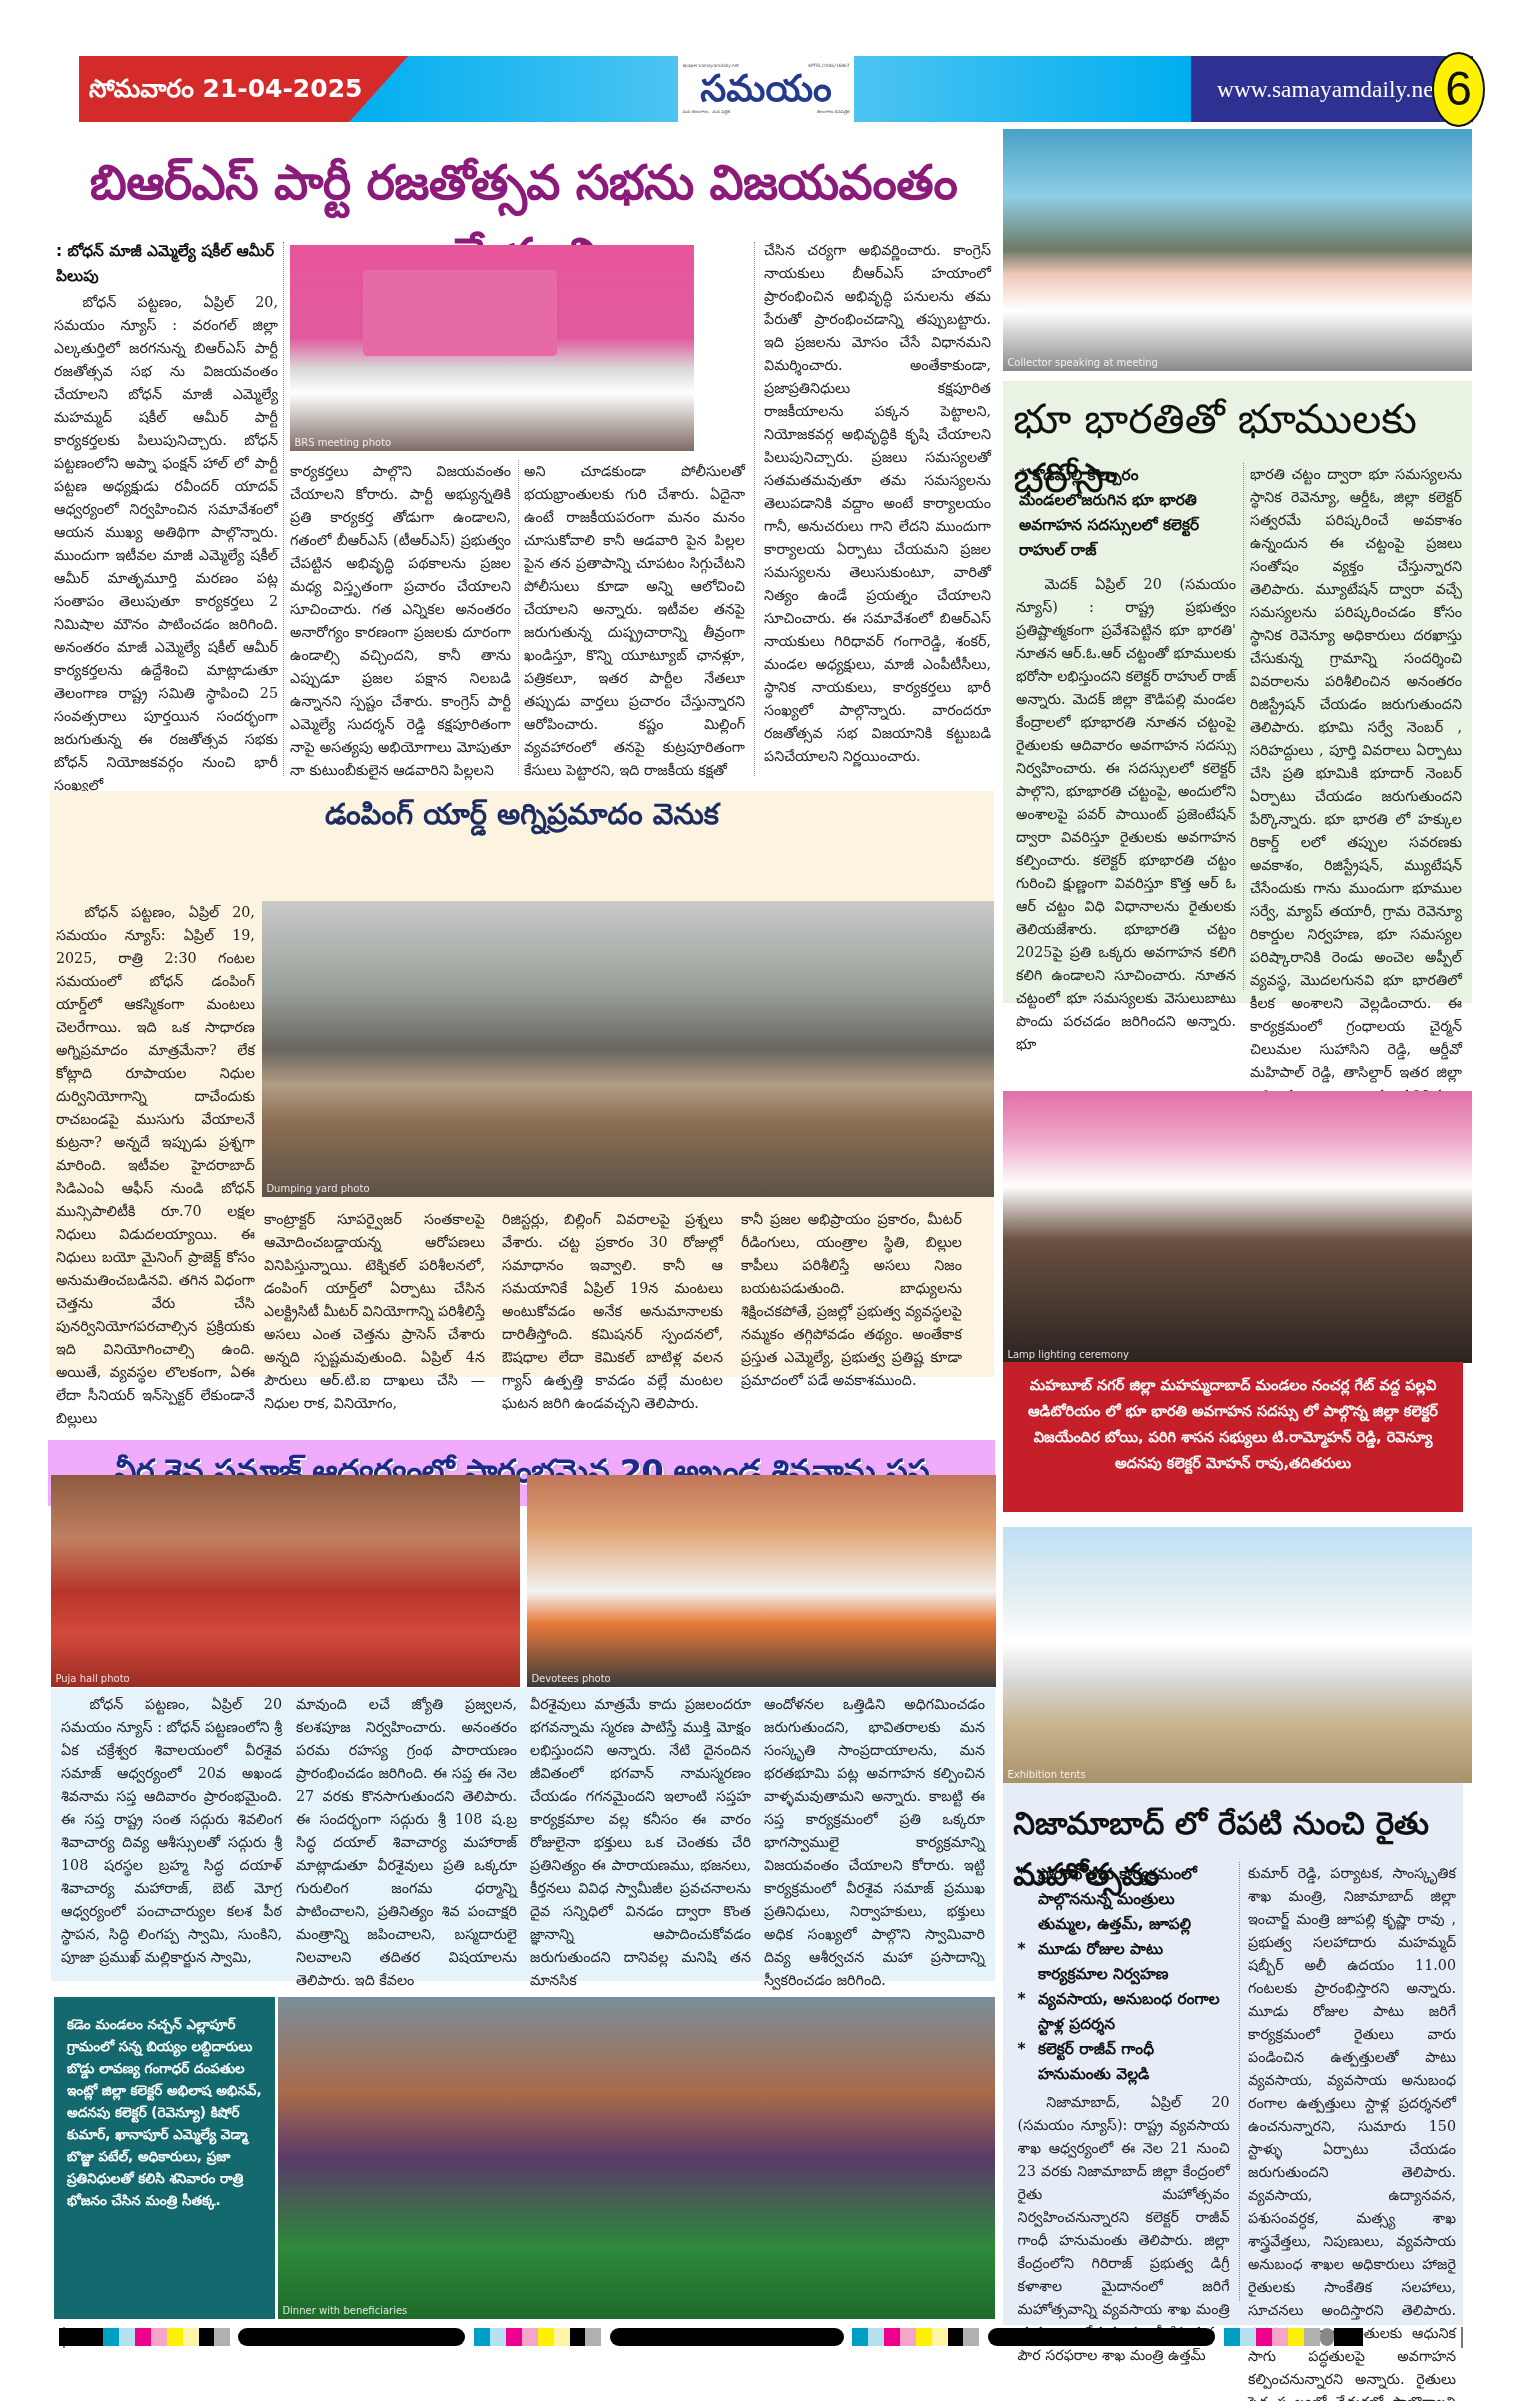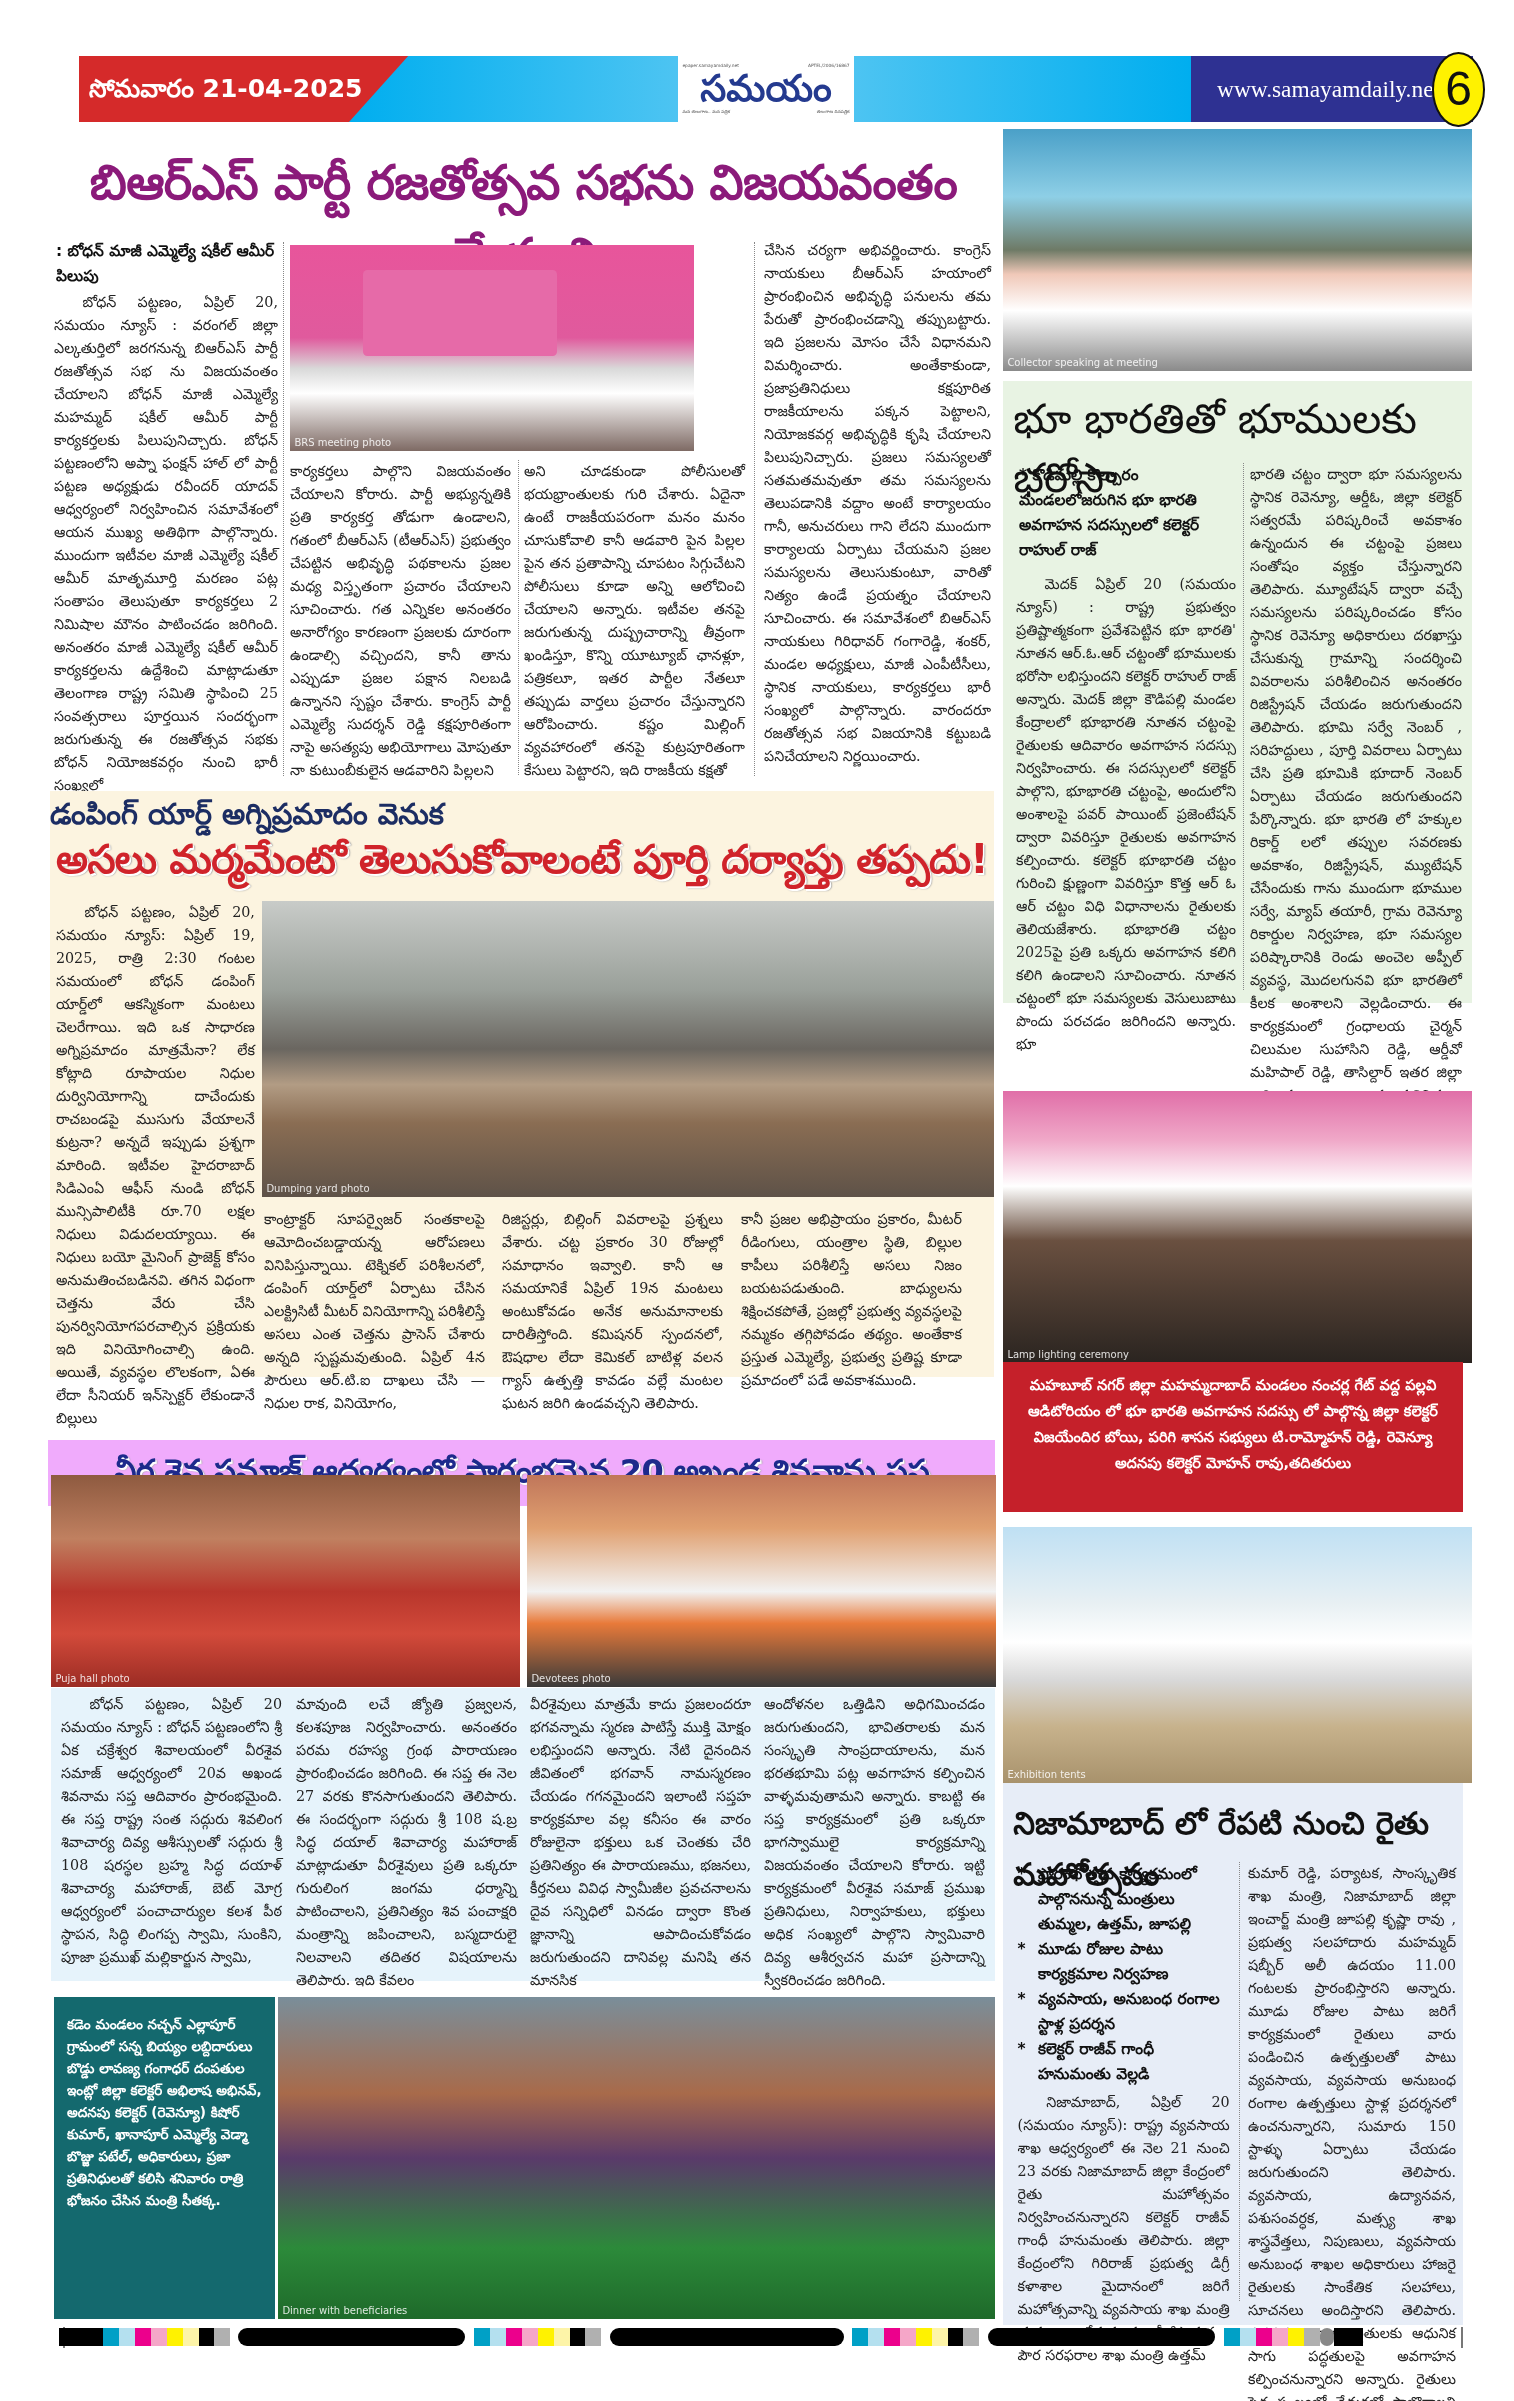--- a/index.html
+++ b/index.html
@@ -53,7 +53,7 @@
 
   
   .dump-box { position: absolute; left: 50px; top: 791px; width: 944px; height: 586px; background: #fcf4e0; }
-  .dump-kicker { position: absolute; left: 0; width: 100%; top: 5.9px; font-size: 29px; font-weight: bold; color: #1c2d63; }
+  .dump-kicker { position: absolute; left: 0; width: 100%; top: 5.9px; text-align: center; font-size: 29px; font-weight: bold; color: #1c2d63; }
   .dump-hl { position: absolute; left: 0; width: 100%; top: 45px; text-align: center; font-size: 40px; font-weight: bold; color: #d0232a;
     text-shadow: 1.5px 1.5px 0 #fff, 2.2px 2.2px 1.5px #999; letter-spacing: -0.7px; }
 

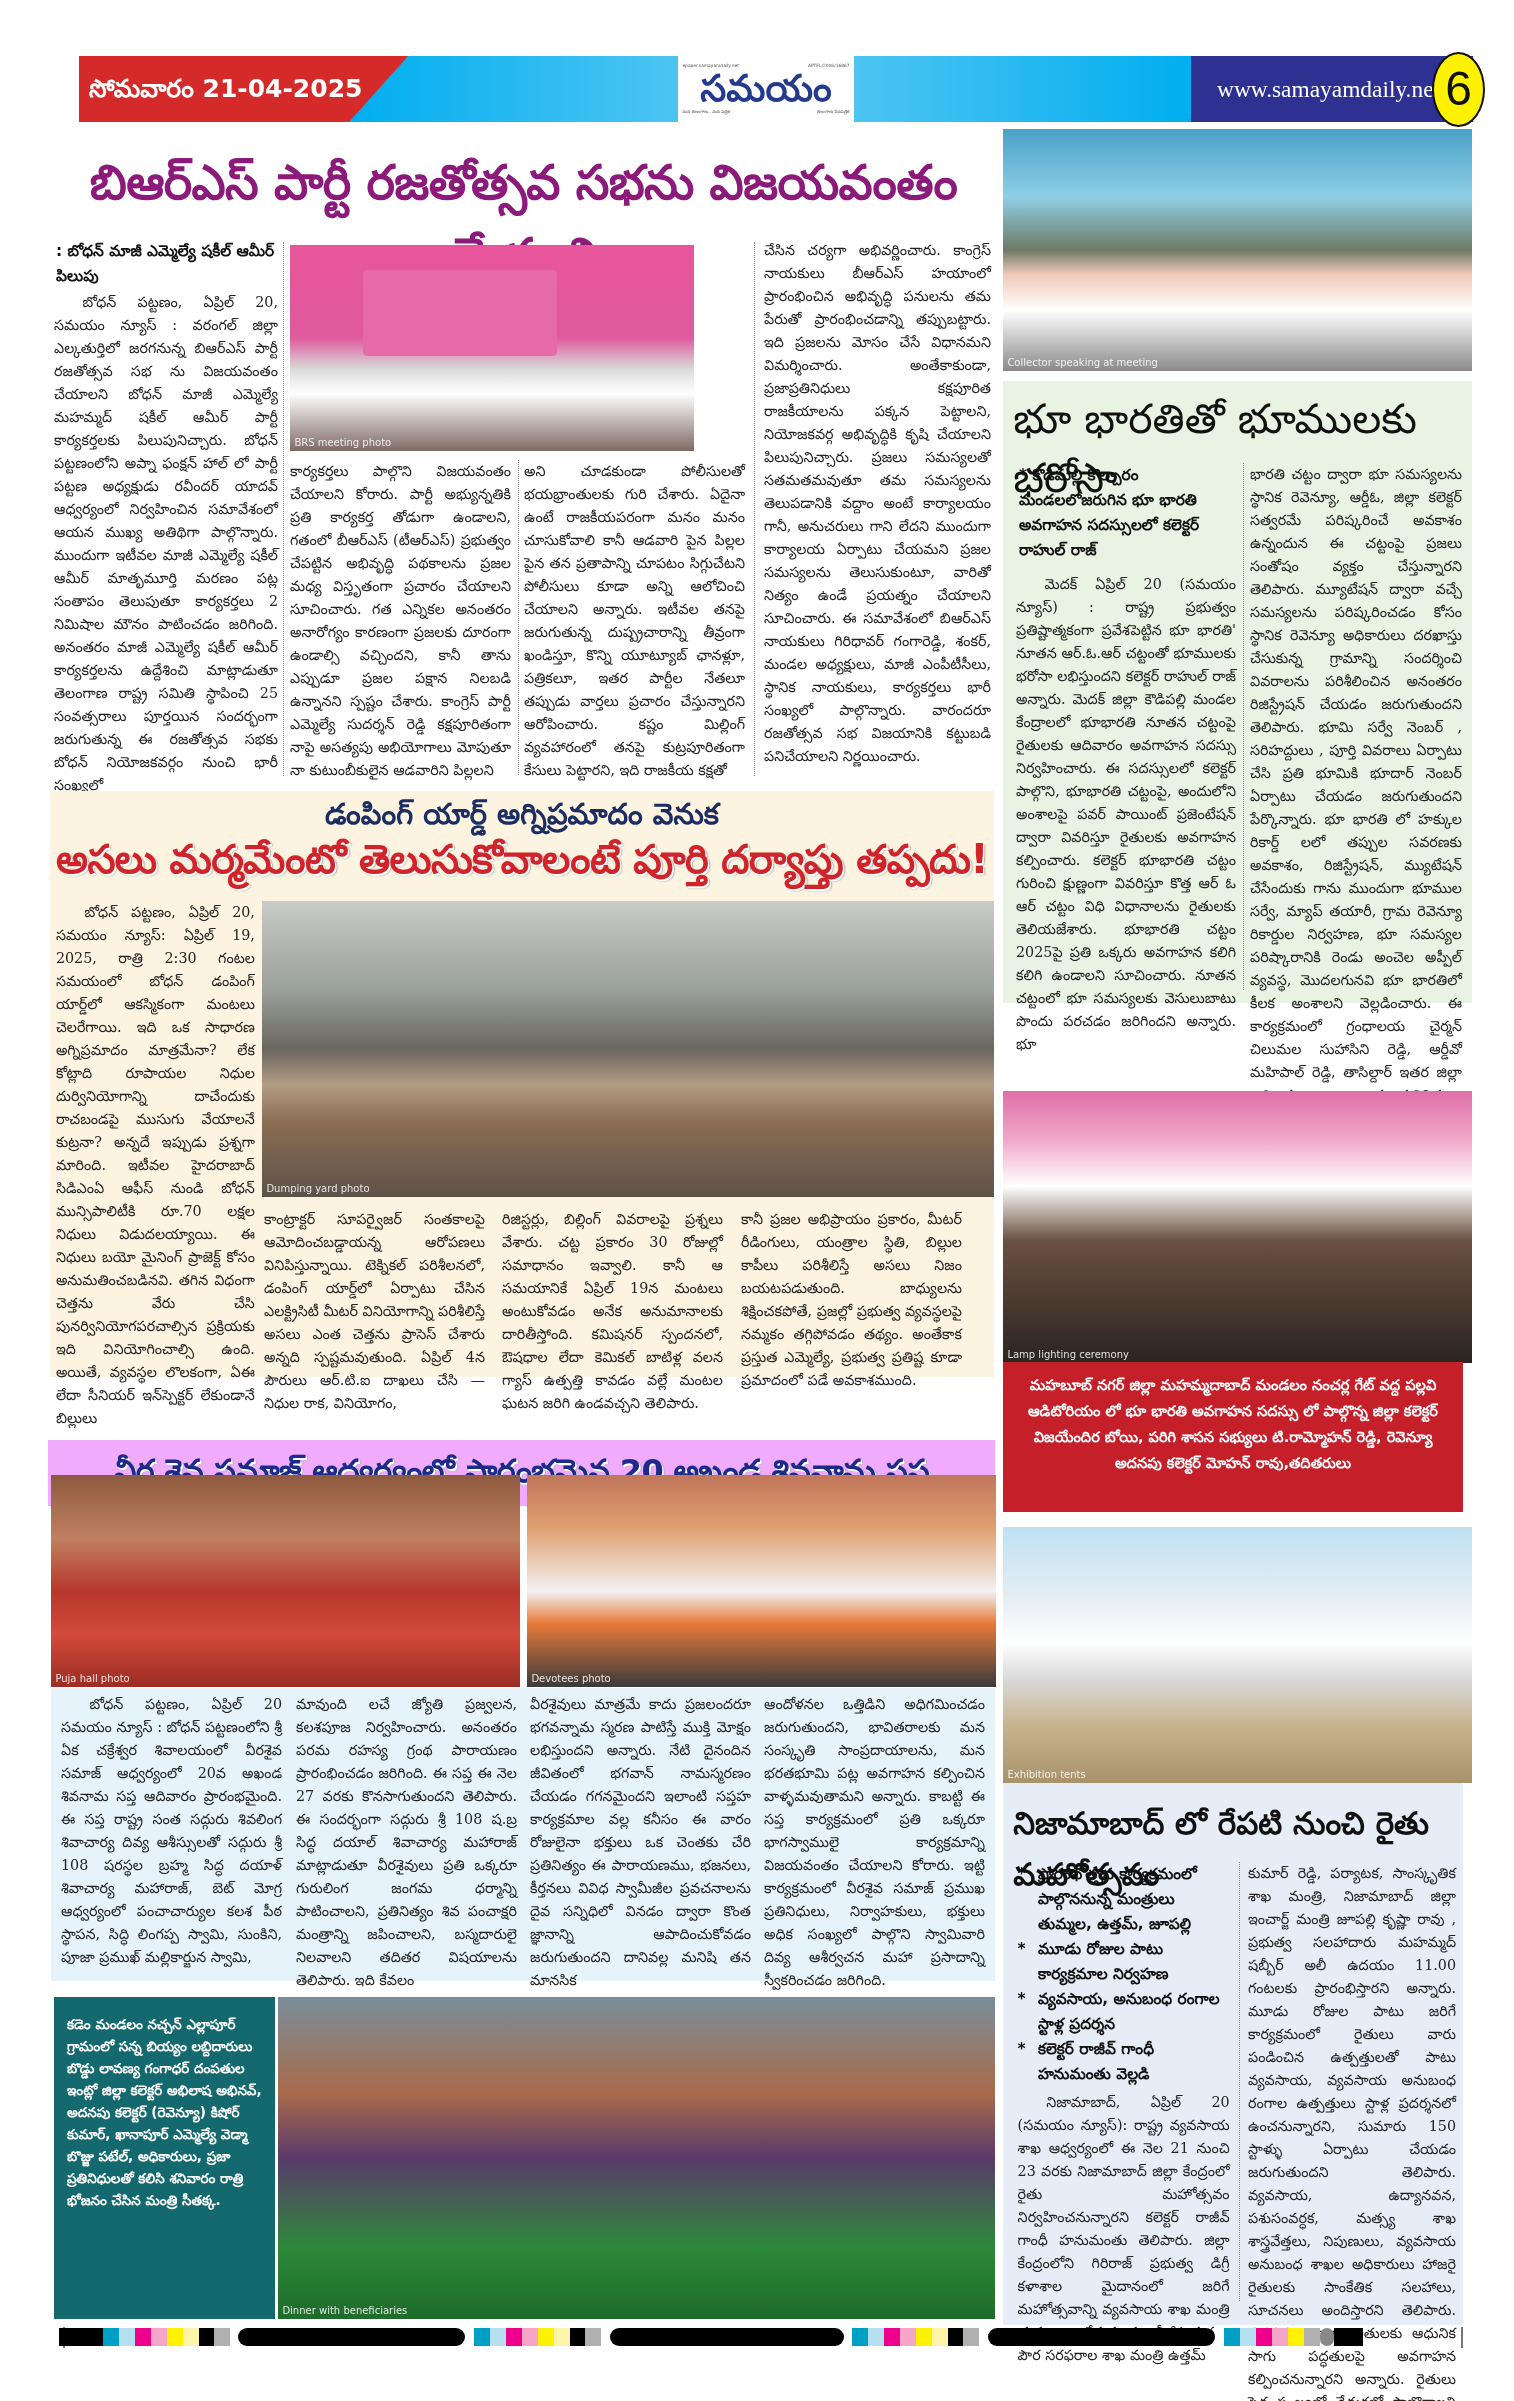--- a/index.html
+++ b/index.html
@@ -136,7 +136,6 @@
 
 <section class="dump-box">
   <div class="dump-kicker">డంపింగ్ యార్డ్ అగ్నిప్రమాదం వెనుక</div>
-  <h2 class="dump-hl">అసలు మర్మమేంటో తెలుసుకోవాలంటే పూర్తి దర్యాప్తు తప్పదు!</h2>
   <div class="abs body" style="left:5.9px; top:110px; width:199px; text-indent:2em;">బోధన్ పట్టణం, ఏప్రిల్ 20, సమయం న్యూస్: ఏప్రిల్ 19, 2025, రాత్రి 2:30 గంటల సమయంలో బోధన్ డంపింగ్ యార్డ్‌లో ఆకస్మికంగా మంటలు చెలరేగాయి. ఇది ఒక సాధారణ అగ్నిప్రమాదం మాత్రమేనా? లేక కోట్లాది రూపాయల నిధుల దుర్వినియోగాన్ని దాచేందుకు రాచబండపై ముసుగు వేయాలనే కుట్రనా? అన్నదే ఇప్పుడు ప్రశ్నగా మారింది. ఇటీవల హైదరాబాద్ సిడిఎంఏ ఆఫీస్ నుండి బోధన్ మున్సిపాలిటీకి రూ.70 లక్షల నిధులు విడుదలయ్యాయి. ఈ నిధులు బయో మైనింగ్ ప్రాజెక్ట్ కోసం అనుమతించబడినవి. తగిన విధంగా చెత్తను వేరు చేసి పునర్వినియోగపరచాల్సిన ప్రక్రియకు ఇది వినియోగించాల్సి ఉంది. అయితే, వ్యవస్థల లొలకంగా, ఏఈ లేదా సీనియర్ ఇన్‌స్పెక్టర్ లేకుండానే బిల్లులు</div>
   <div class="photo ph-dump" style="left:212px; top:110px; width:732px; height:296px;">
     <span class="ph-cap">Dumping yard photo</span>

